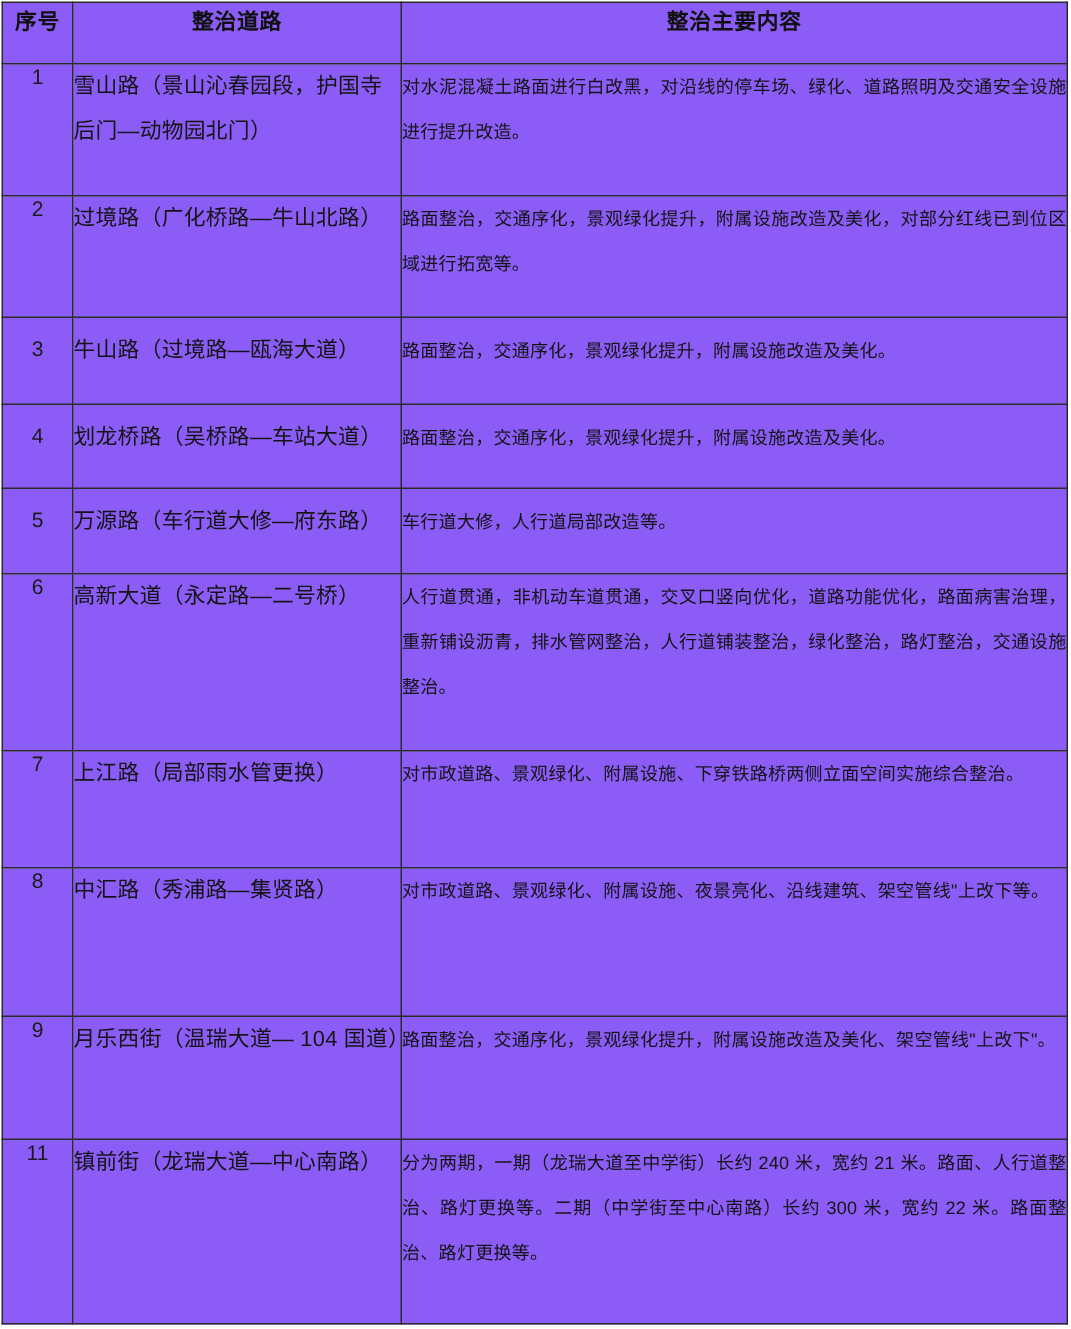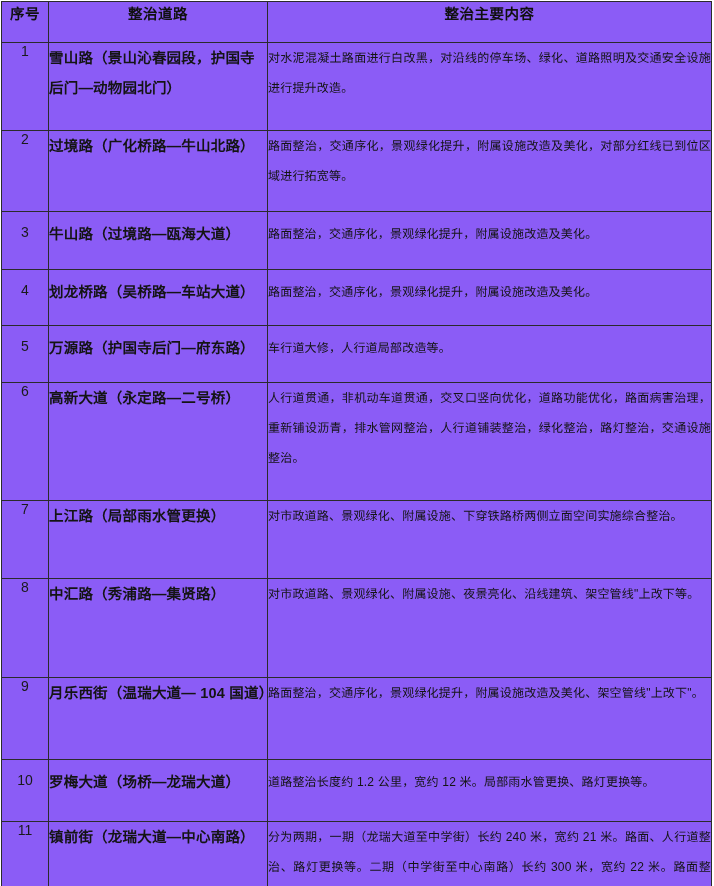--- a/index.html
+++ b/index.html
@@ -73,7 +73,6 @@
     color: #141414;
     padding: 8px 6px 10px 14px;
     letter-spacing: 0.2px;
-    font-weight: bold;
   }
 
   td.desc {

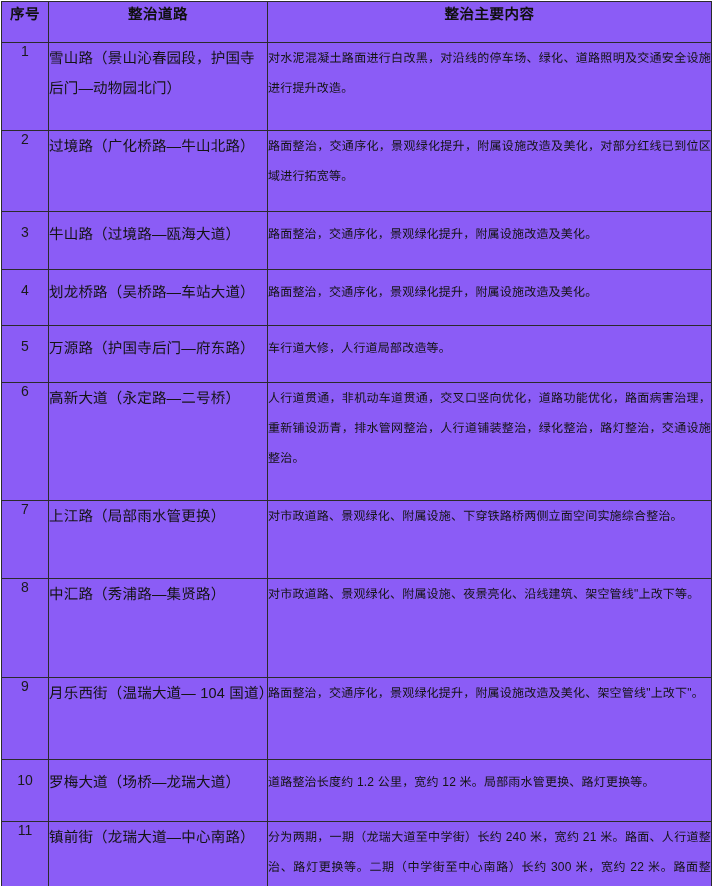--- a/index.html
+++ b/index.html
@@ -153,7 +153,7 @@
         </tr>
         <tr data-row="5">
           <td class="idx">5</td>
-          <td class="road">万源路（护国寺后门—府东路）</td>
+          <td class="road">万源路（车行道大修—府东路）</td>
           <td class="desc">车行道大修，人行道局部改造等。</td>
         </tr>
         <tr data-row="6">

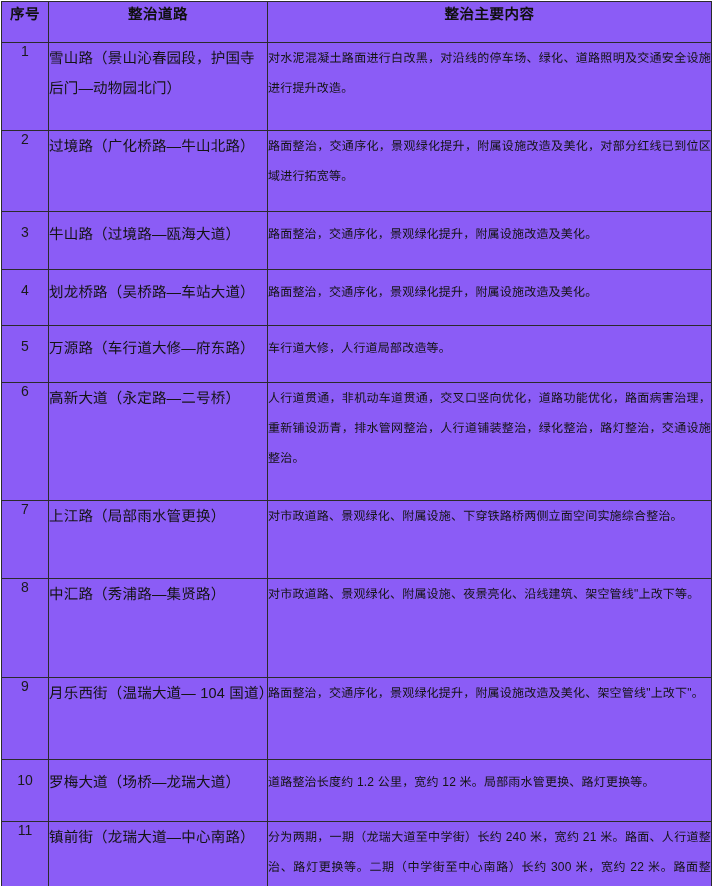--- a/index.html
+++ b/index.html
@@ -176,11 +176,6 @@
           <td class="road">月乐西街（温瑞大道— 104 国道）</td>
           <td class="desc">路面整治，交通序化，景观绿化提升，附属设施改造及美化、架空管线"上改下"。</td>
         </tr>
-        <tr data-row="10">
-          <td class="idx">10</td>
-          <td class="road">罗梅大道（场桥—龙瑞大道）</td>
-          <td class="desc">道路整治长度约 1.2 公里，宽约 12 米。局部雨水管更换、路灯更换等。</td>
-        </tr>
         <tr data-row="11">
           <td class="idx">11</td>
           <td class="road">镇前街（龙瑞大道—中心南路）</td>

